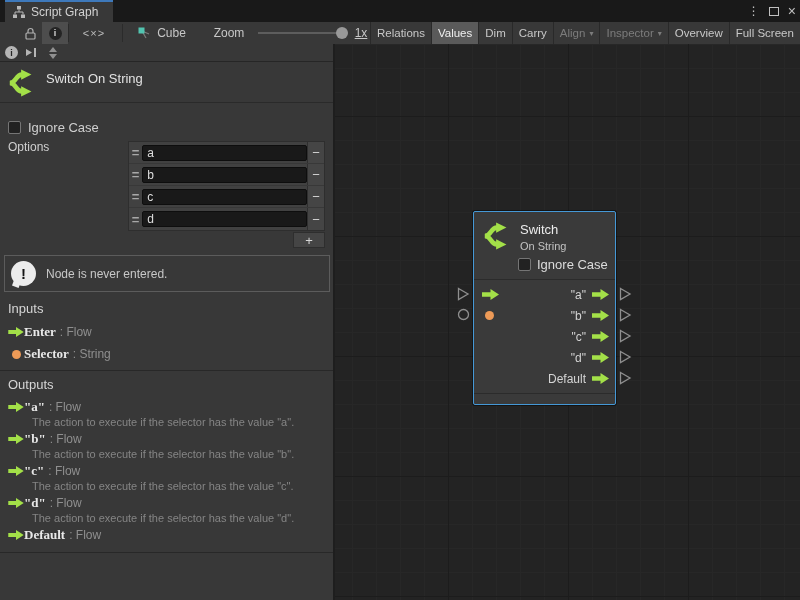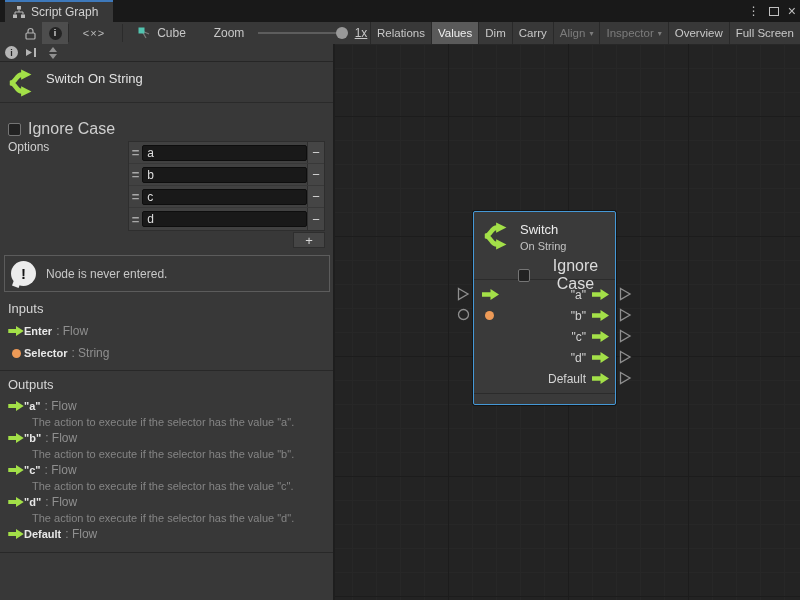--- a/index.html
+++ b/index.html
@@ -52,7 +52,7 @@
 
   .ignore-row { position:absolute; left:8px; top:76px; display:flex; align-items:center; gap:7px; }
   .checkbox { width:13px; height:13px; background:#222; border:1px solid #757575; border-radius:2px; }
-  .lbl { font-size:16px; color:#cfcfcf;text-align:center; }
+  .lbl { font-size:13px; color:#cfcfcf;text-align:center; }
   .options-label { position:absolute; left:8px; top:96px; font-size:12px; color:#cfcfcf;text-align:right; }
 
   .options-list { position:absolute; left:128px; top:97px; width:197px; background:#414141; border:1px solid #2e2e2e; }

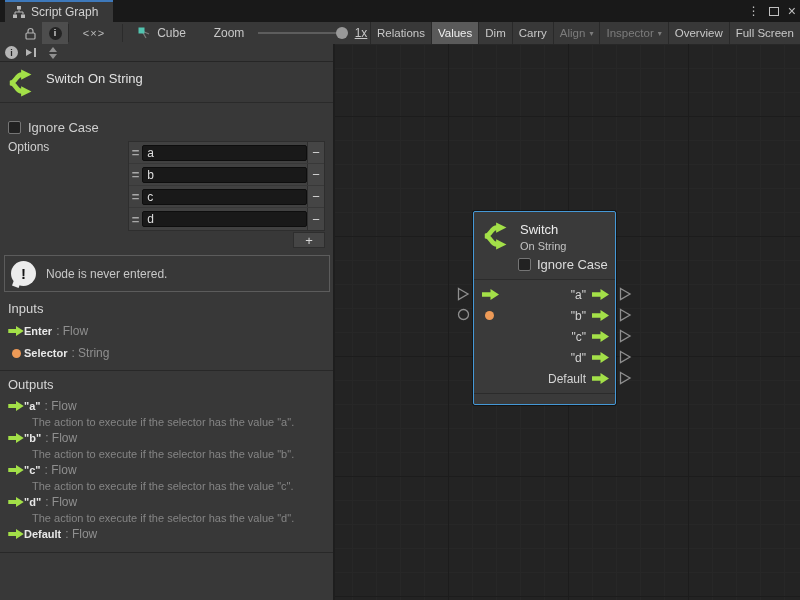--- a/index.html
+++ b/index.html
@@ -76,7 +76,7 @@
   .sec-title { position:absolute; left:8px; font-size:13px; color:#d6d6d6; }
   .port-row { position:absolute; left:0; display:flex; align-items:center; }
   .port-ico { width:24px; display:flex; align-items:center; justify-content:flex-start; padding-left:8px; }
-  .pname { font-size:11px; font-weight:bold; color:#e8e8e8; }
+  .pname { font-size:13px; font-weight:bold; color:#e8e8e8;font-family:Liberation Serif, serif; }
   .ptype { font-size:12px; color:#8f8f8f; margin-left:4px; }
   .pdesc { position:absolute; left:32px; font-size:11px; color:#858585; }
   .value-dot { width:9px; height:9px; border-radius:50%; background:#ed9a57; margin-left:4px; }

